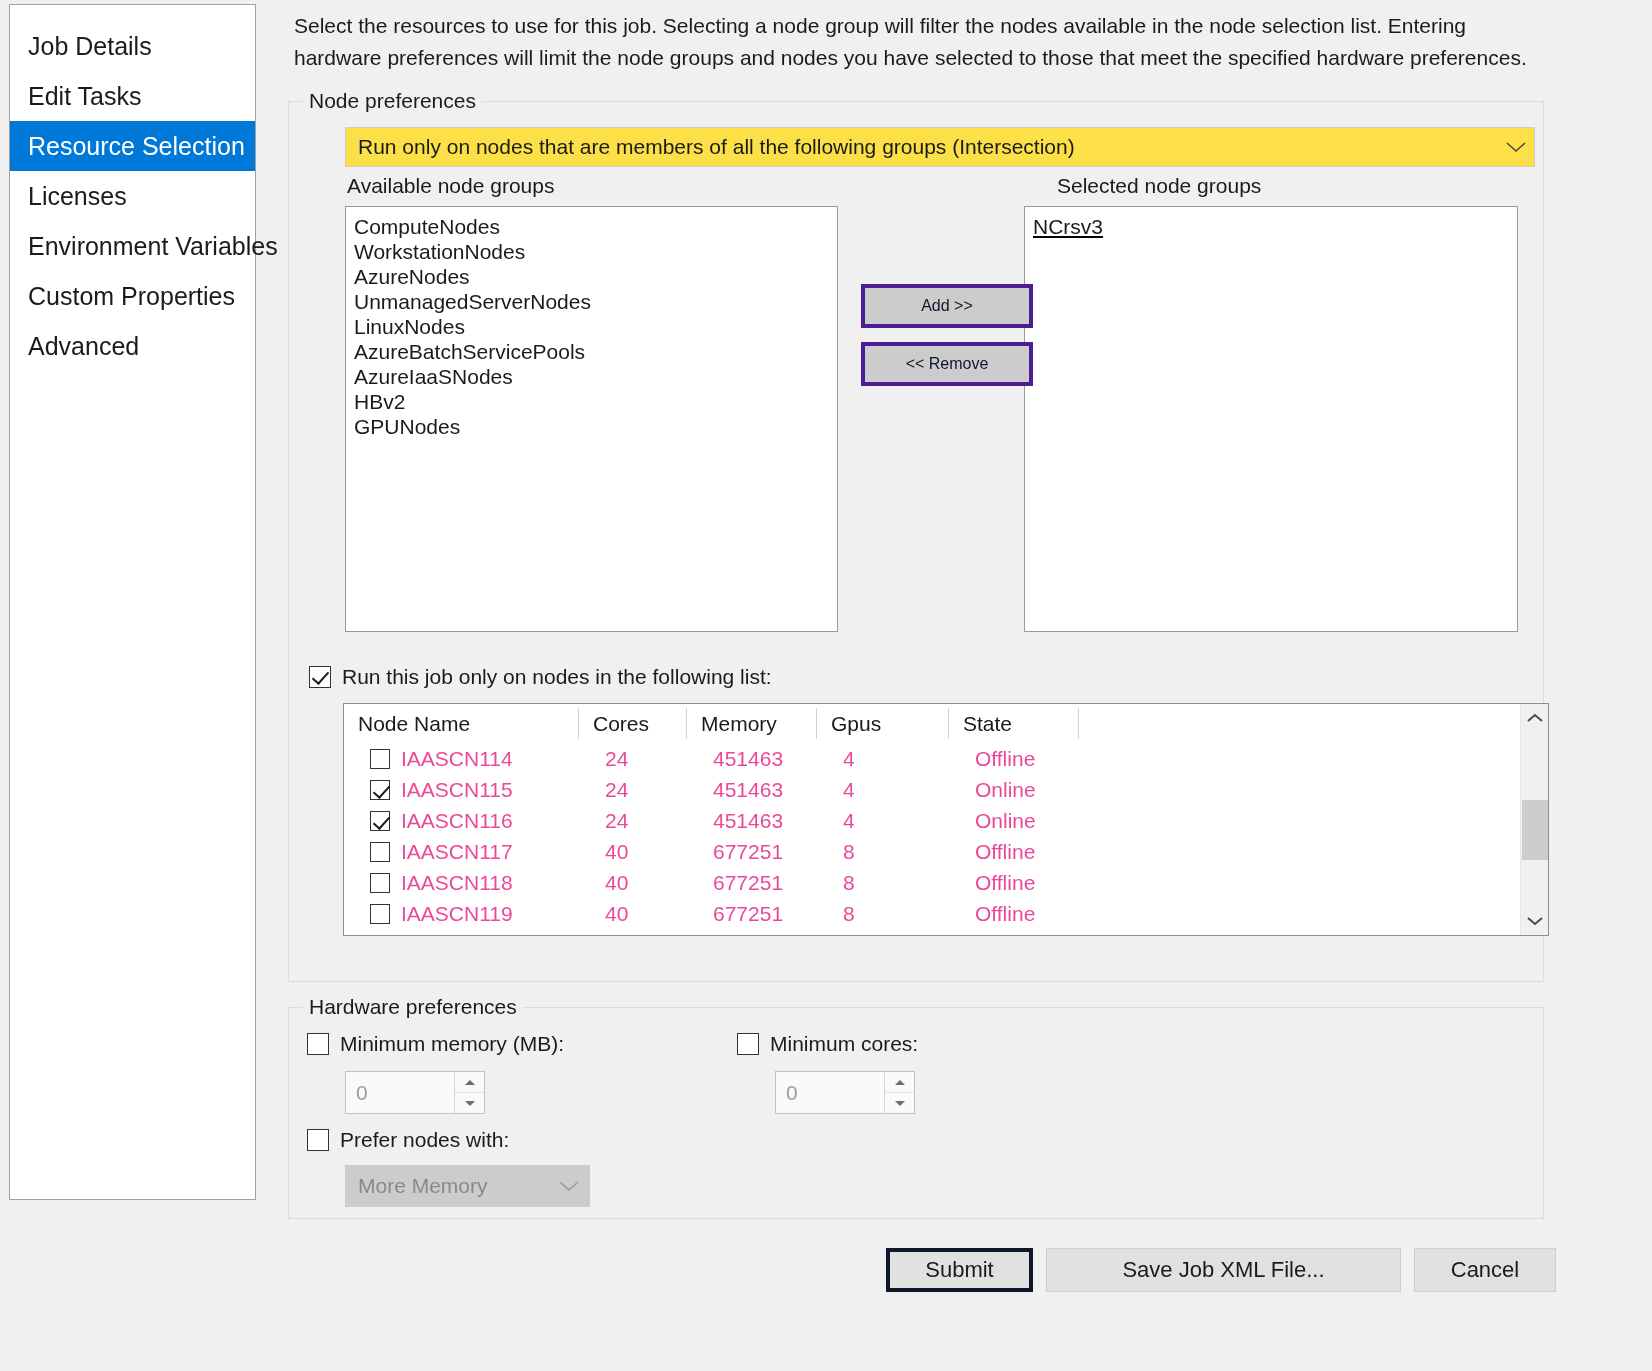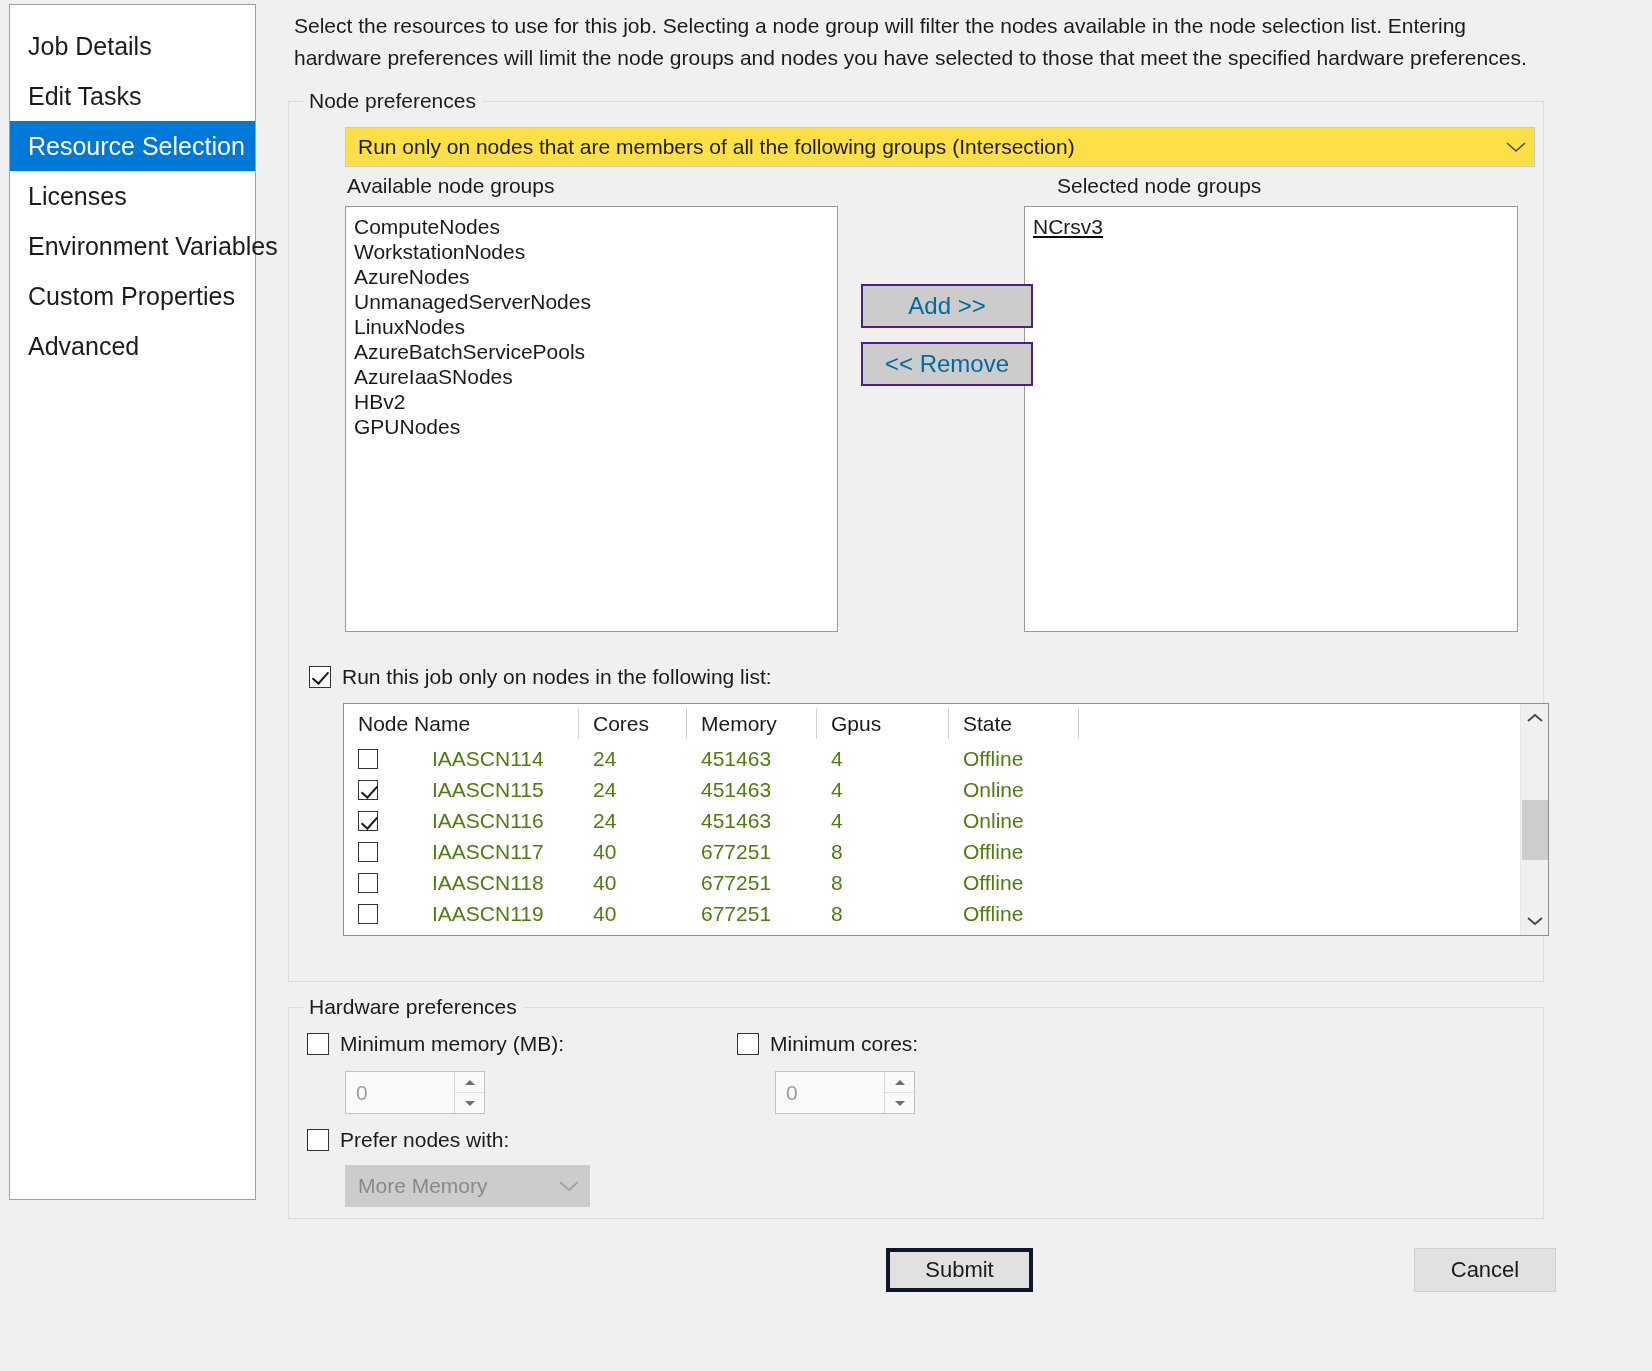--- a/index.html
+++ b/index.html
@@ -130,9 +130,9 @@
   .btn-disabled {
     position: absolute;
     background: #cccccc;
-    border: 2px solid #4c1d95;
-    color: #0369a1;
-    font-size: 24px;
+    border: 4px solid #4c1d95;
+    color: #0f172a;
+    font-size: 16px;
     display: flex;
     align-items: center;
     justify-content: center;

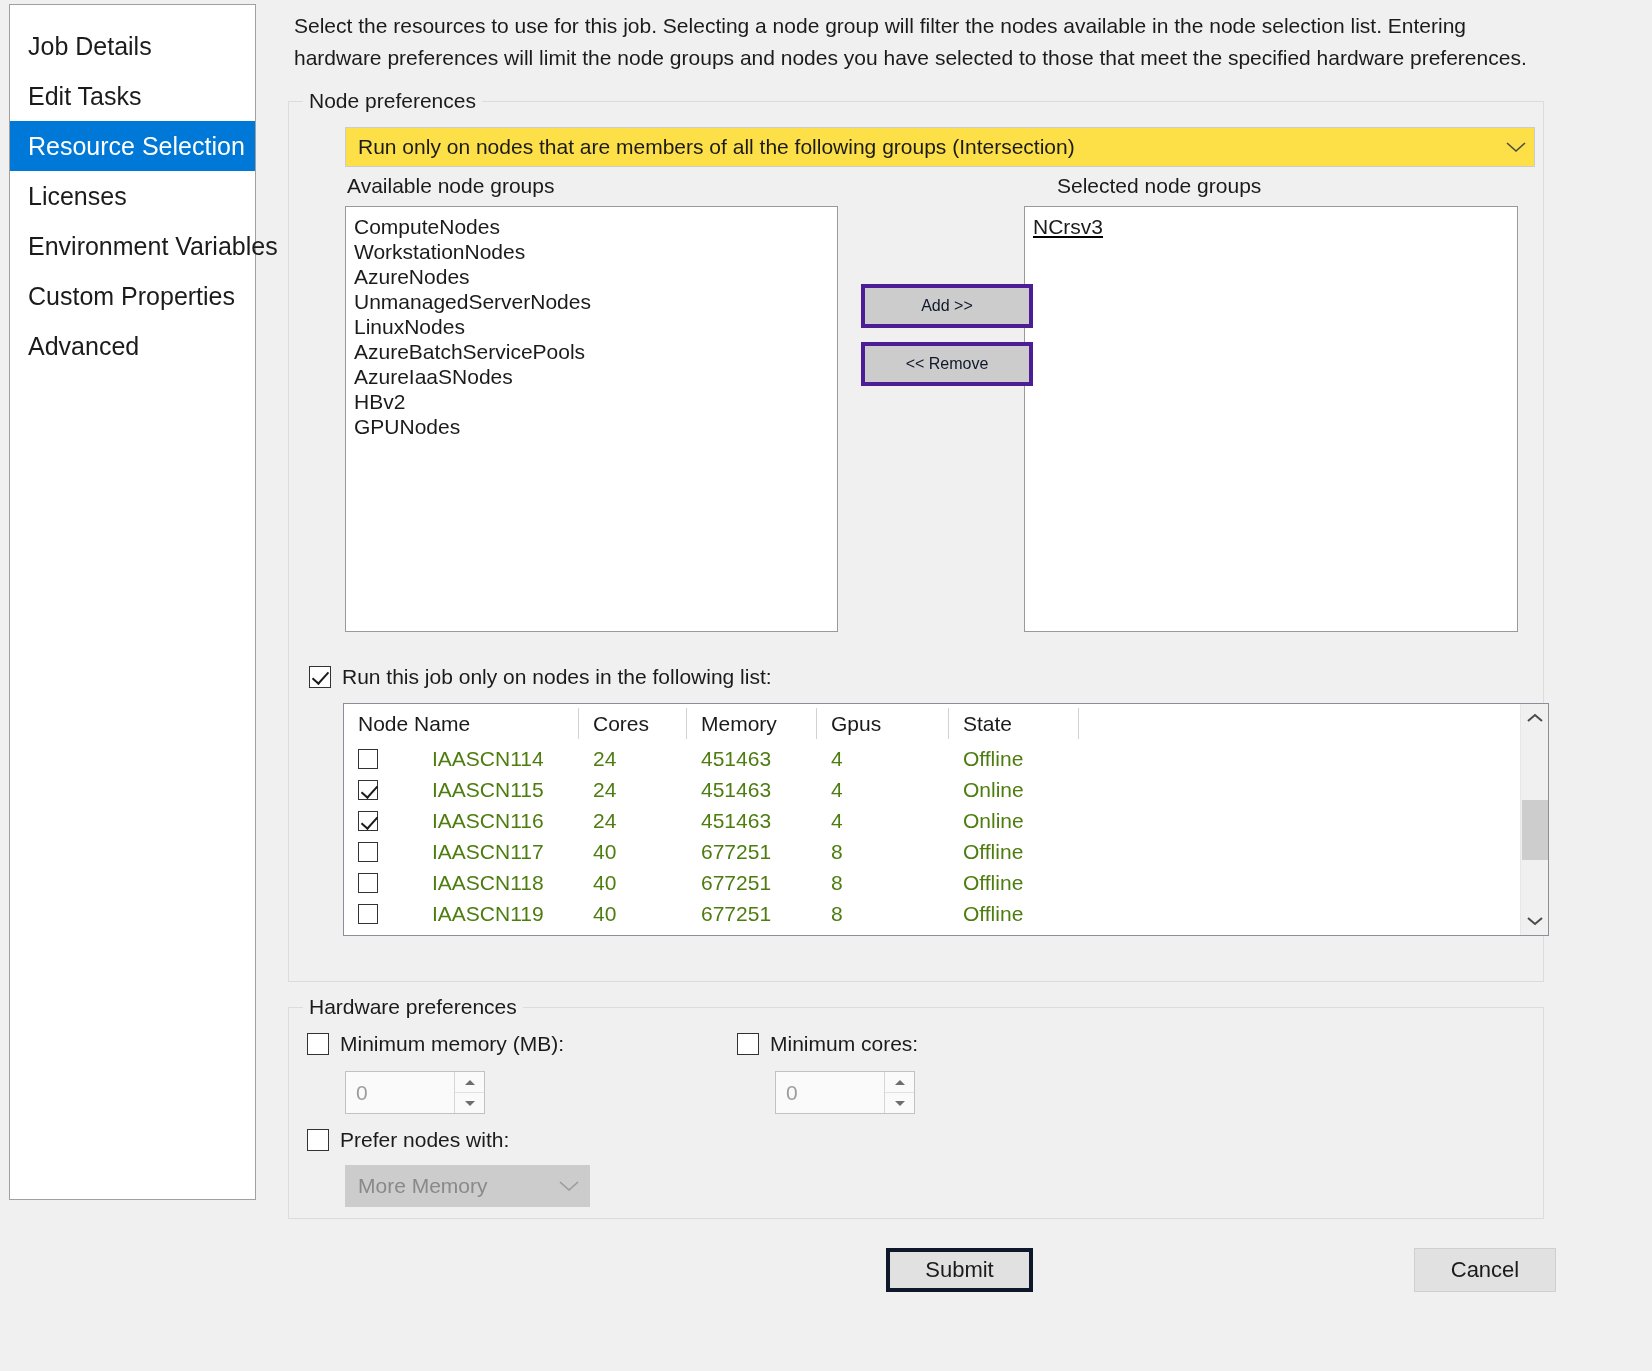--- a/index.html
+++ b/index.html
@@ -205,12 +205,11 @@
   }
   .ntab-row .td {
     font-size: 21px;
-    color: #4d7c0f;
-    padding-left: 14px;
+    color: #ec4899;
+    padding-left: 26px;
     line-height: 31px;
     white-space: nowrap;
     cursor: default;
-    gap: 43px;
   }
   .col-name  { width: 235px; }
   .col-cores { width: 108px; }

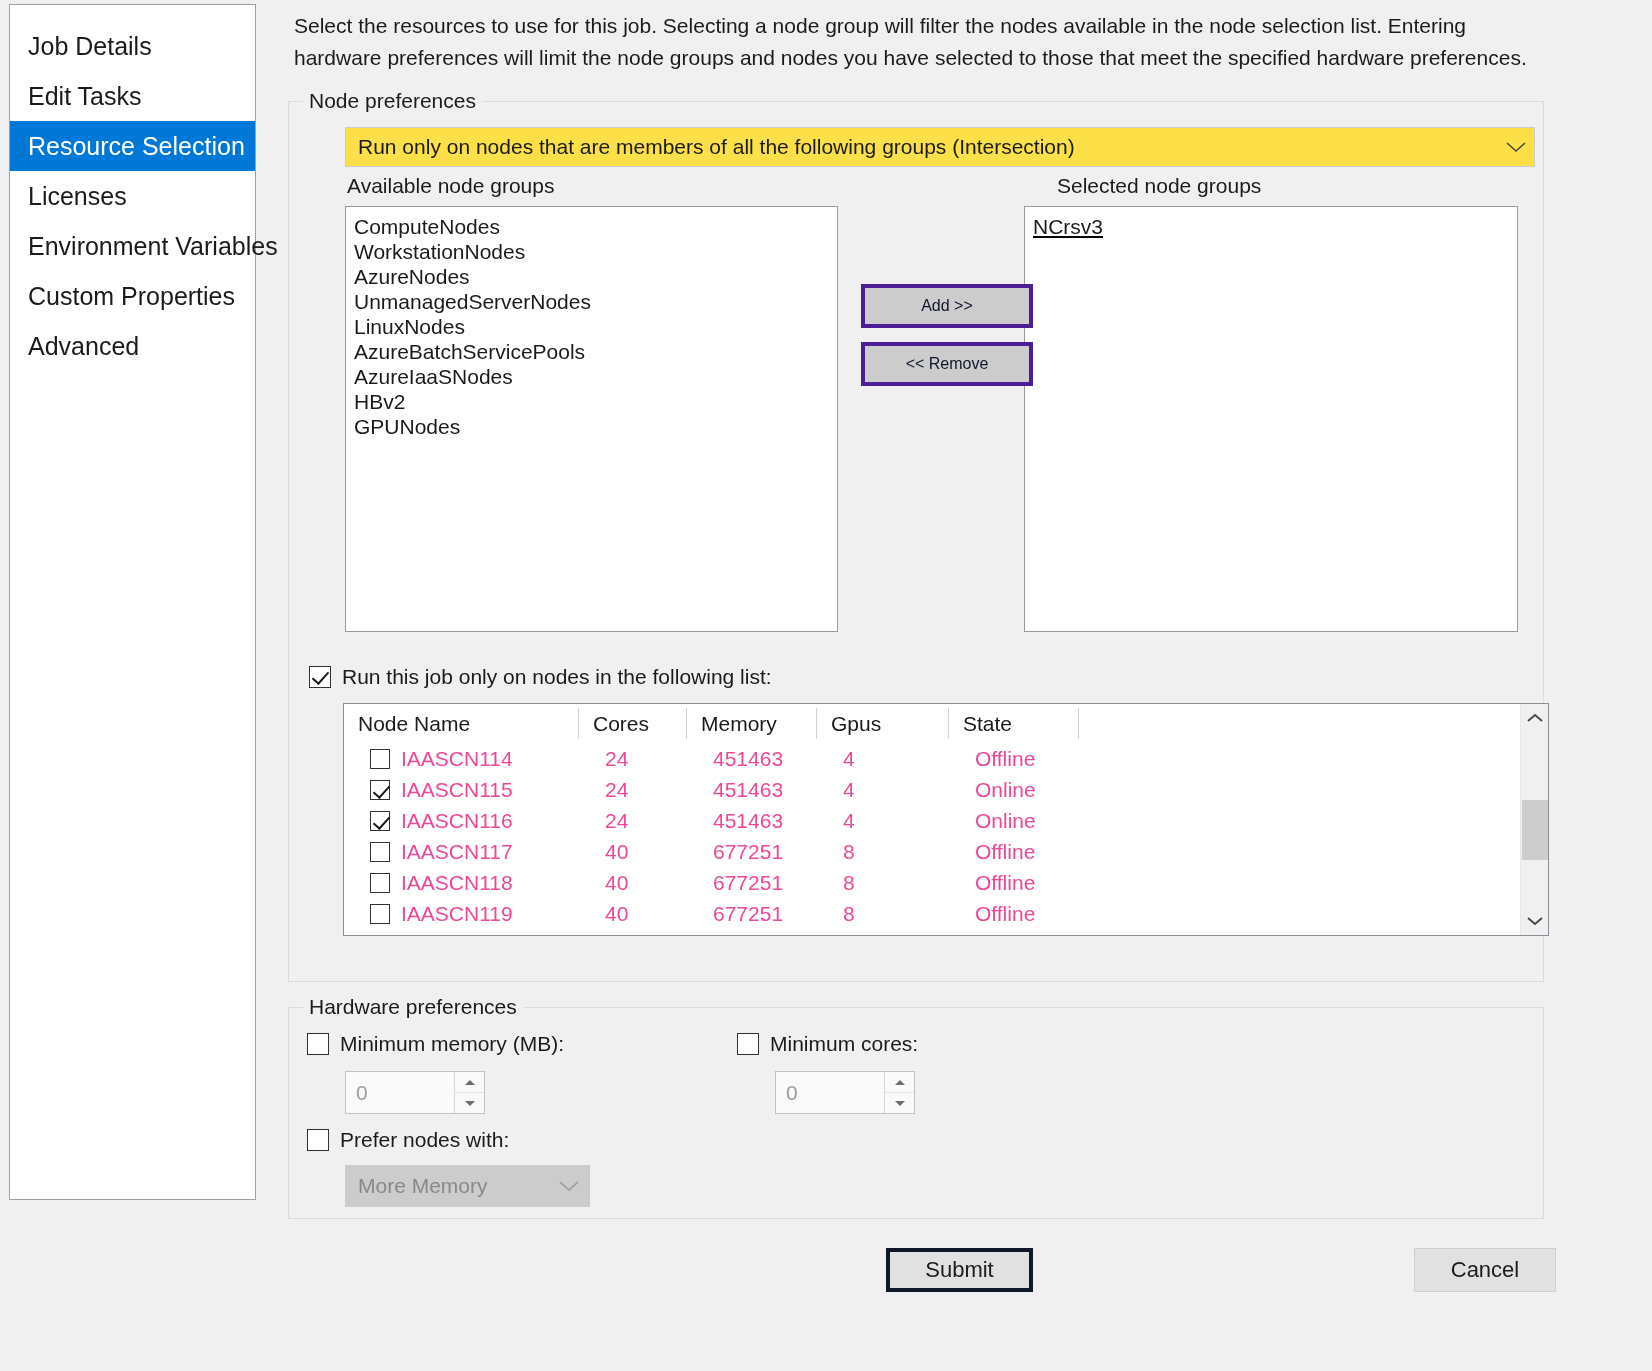--- a/index.html
+++ b/index.html
@@ -525,6 +525,7 @@
   </div>
 
   <div class="abtn" id="submit-btn">Submit</div>
+  <div class="abtn" id="savexml-btn">Save Job XML File...</div>
   <div class="abtn" id="cancel-btn">Cancel</div>
 
 </div>

